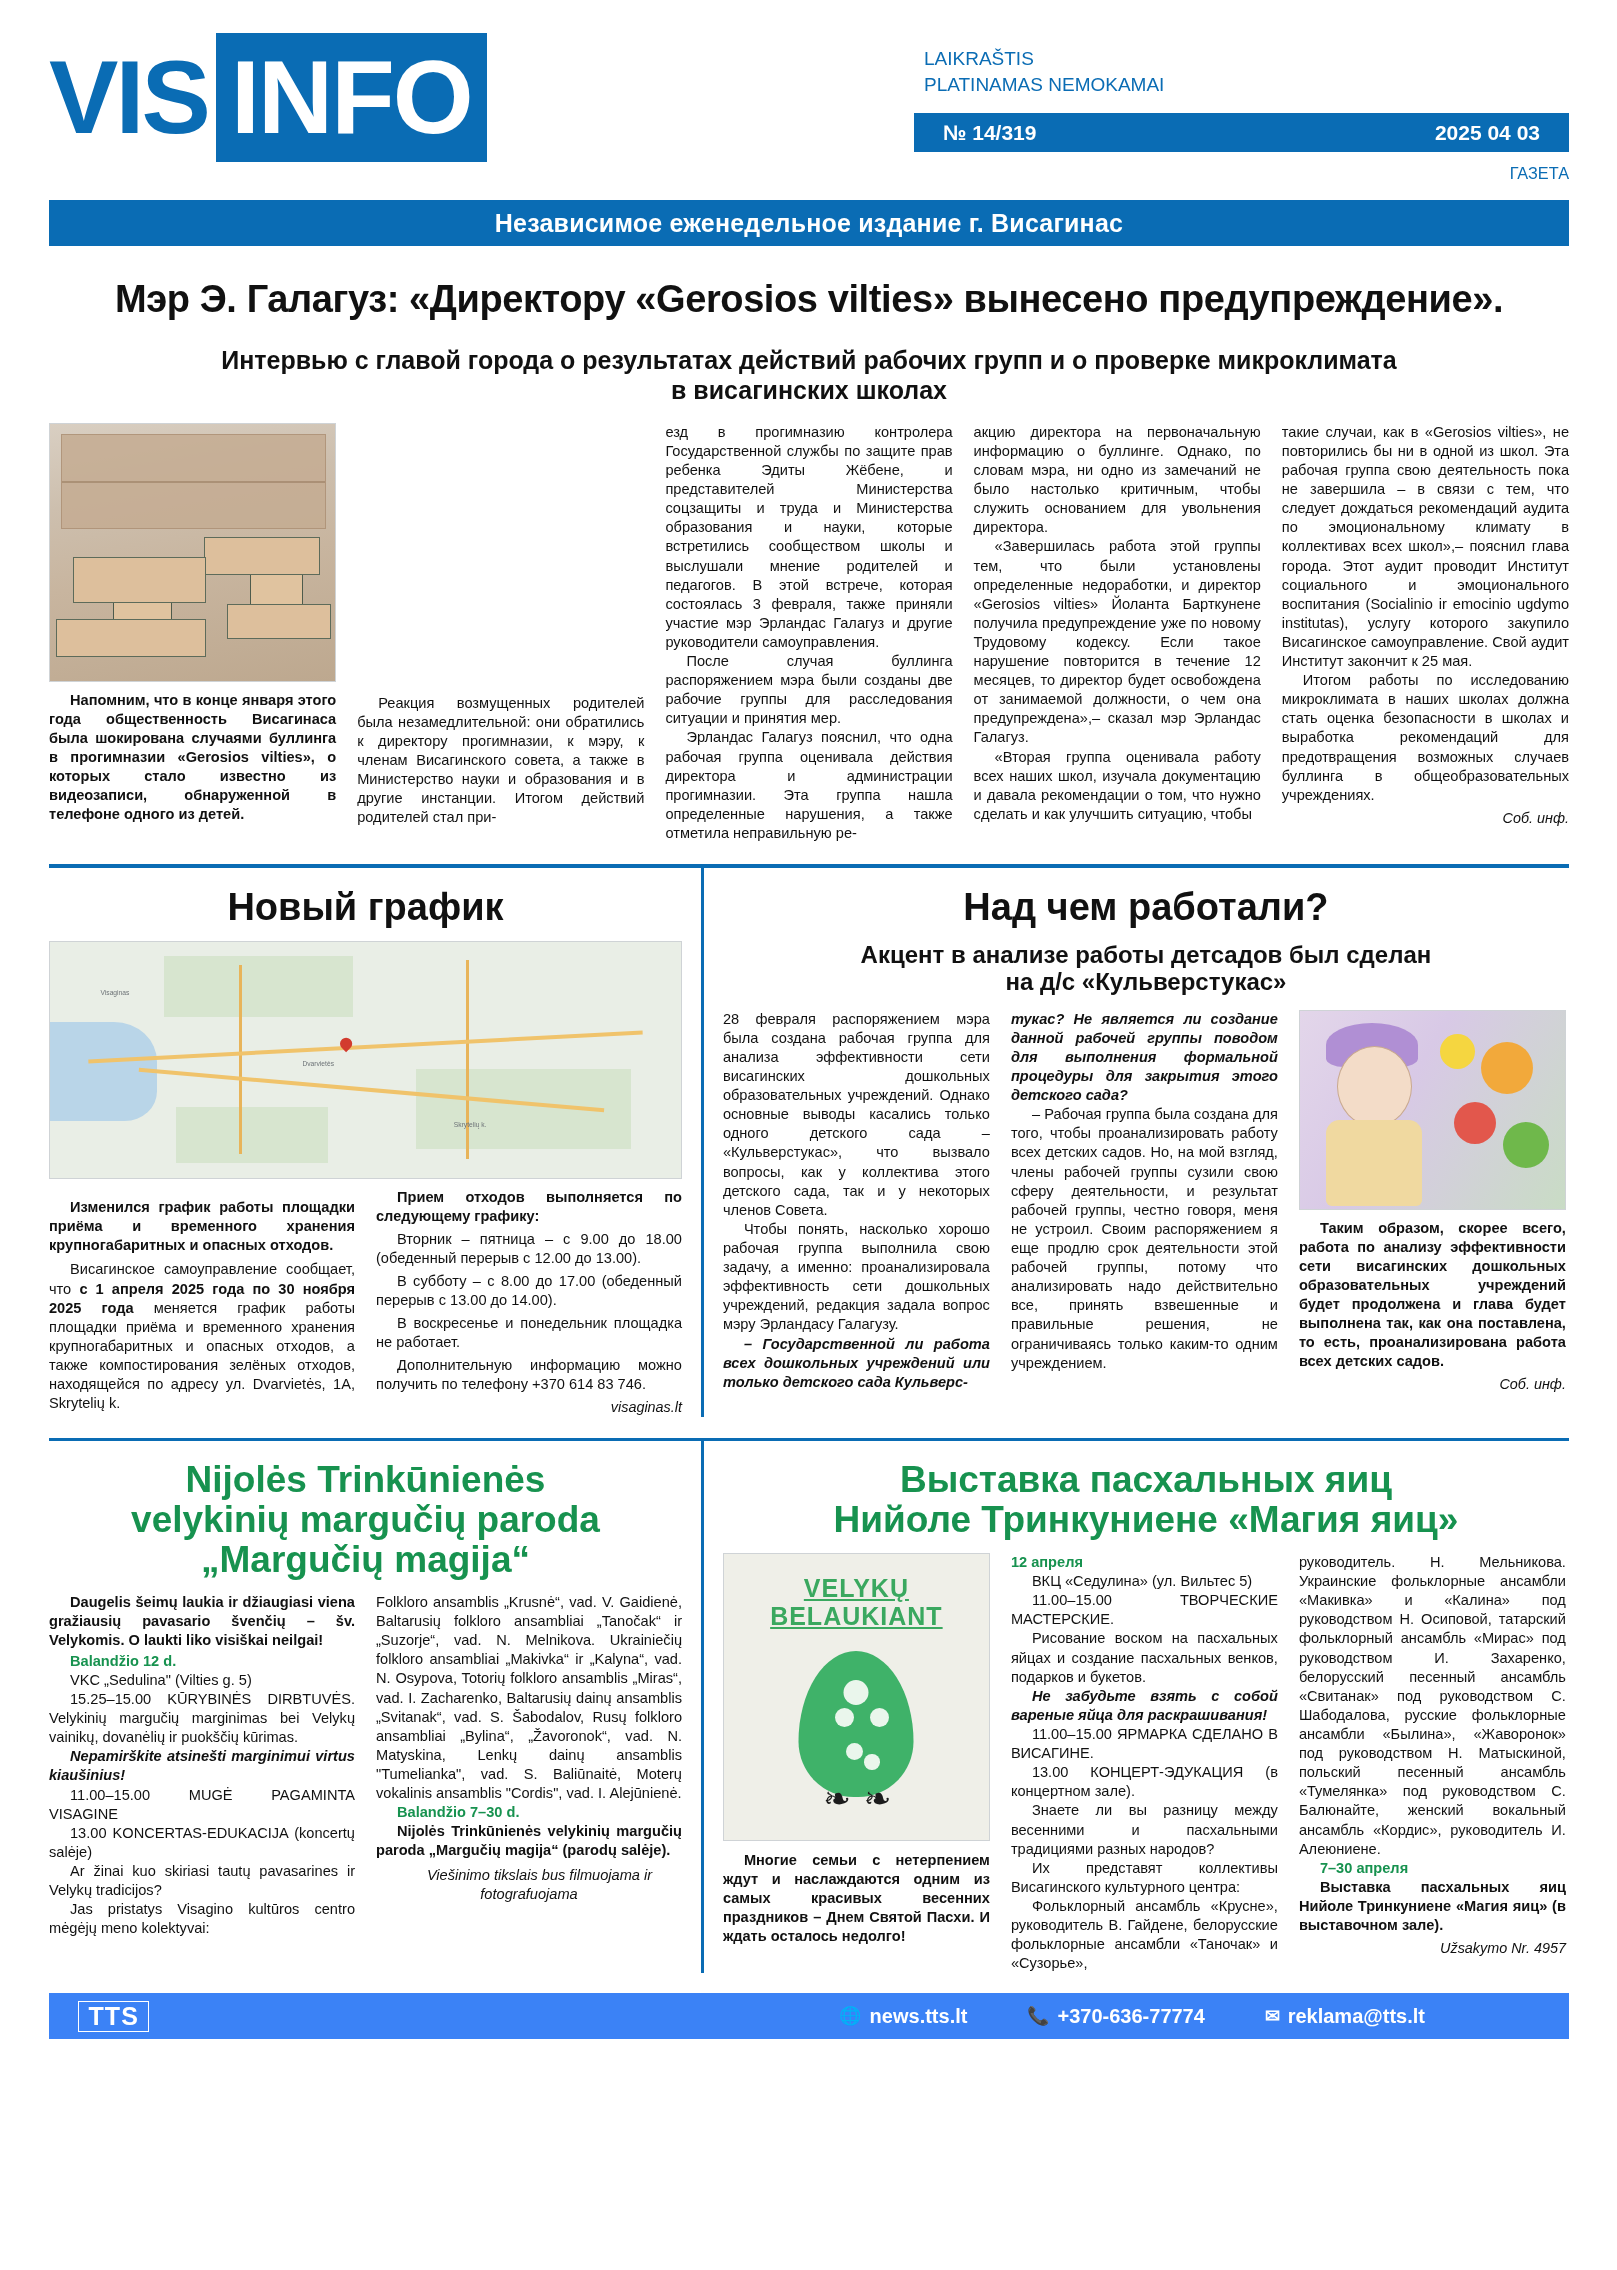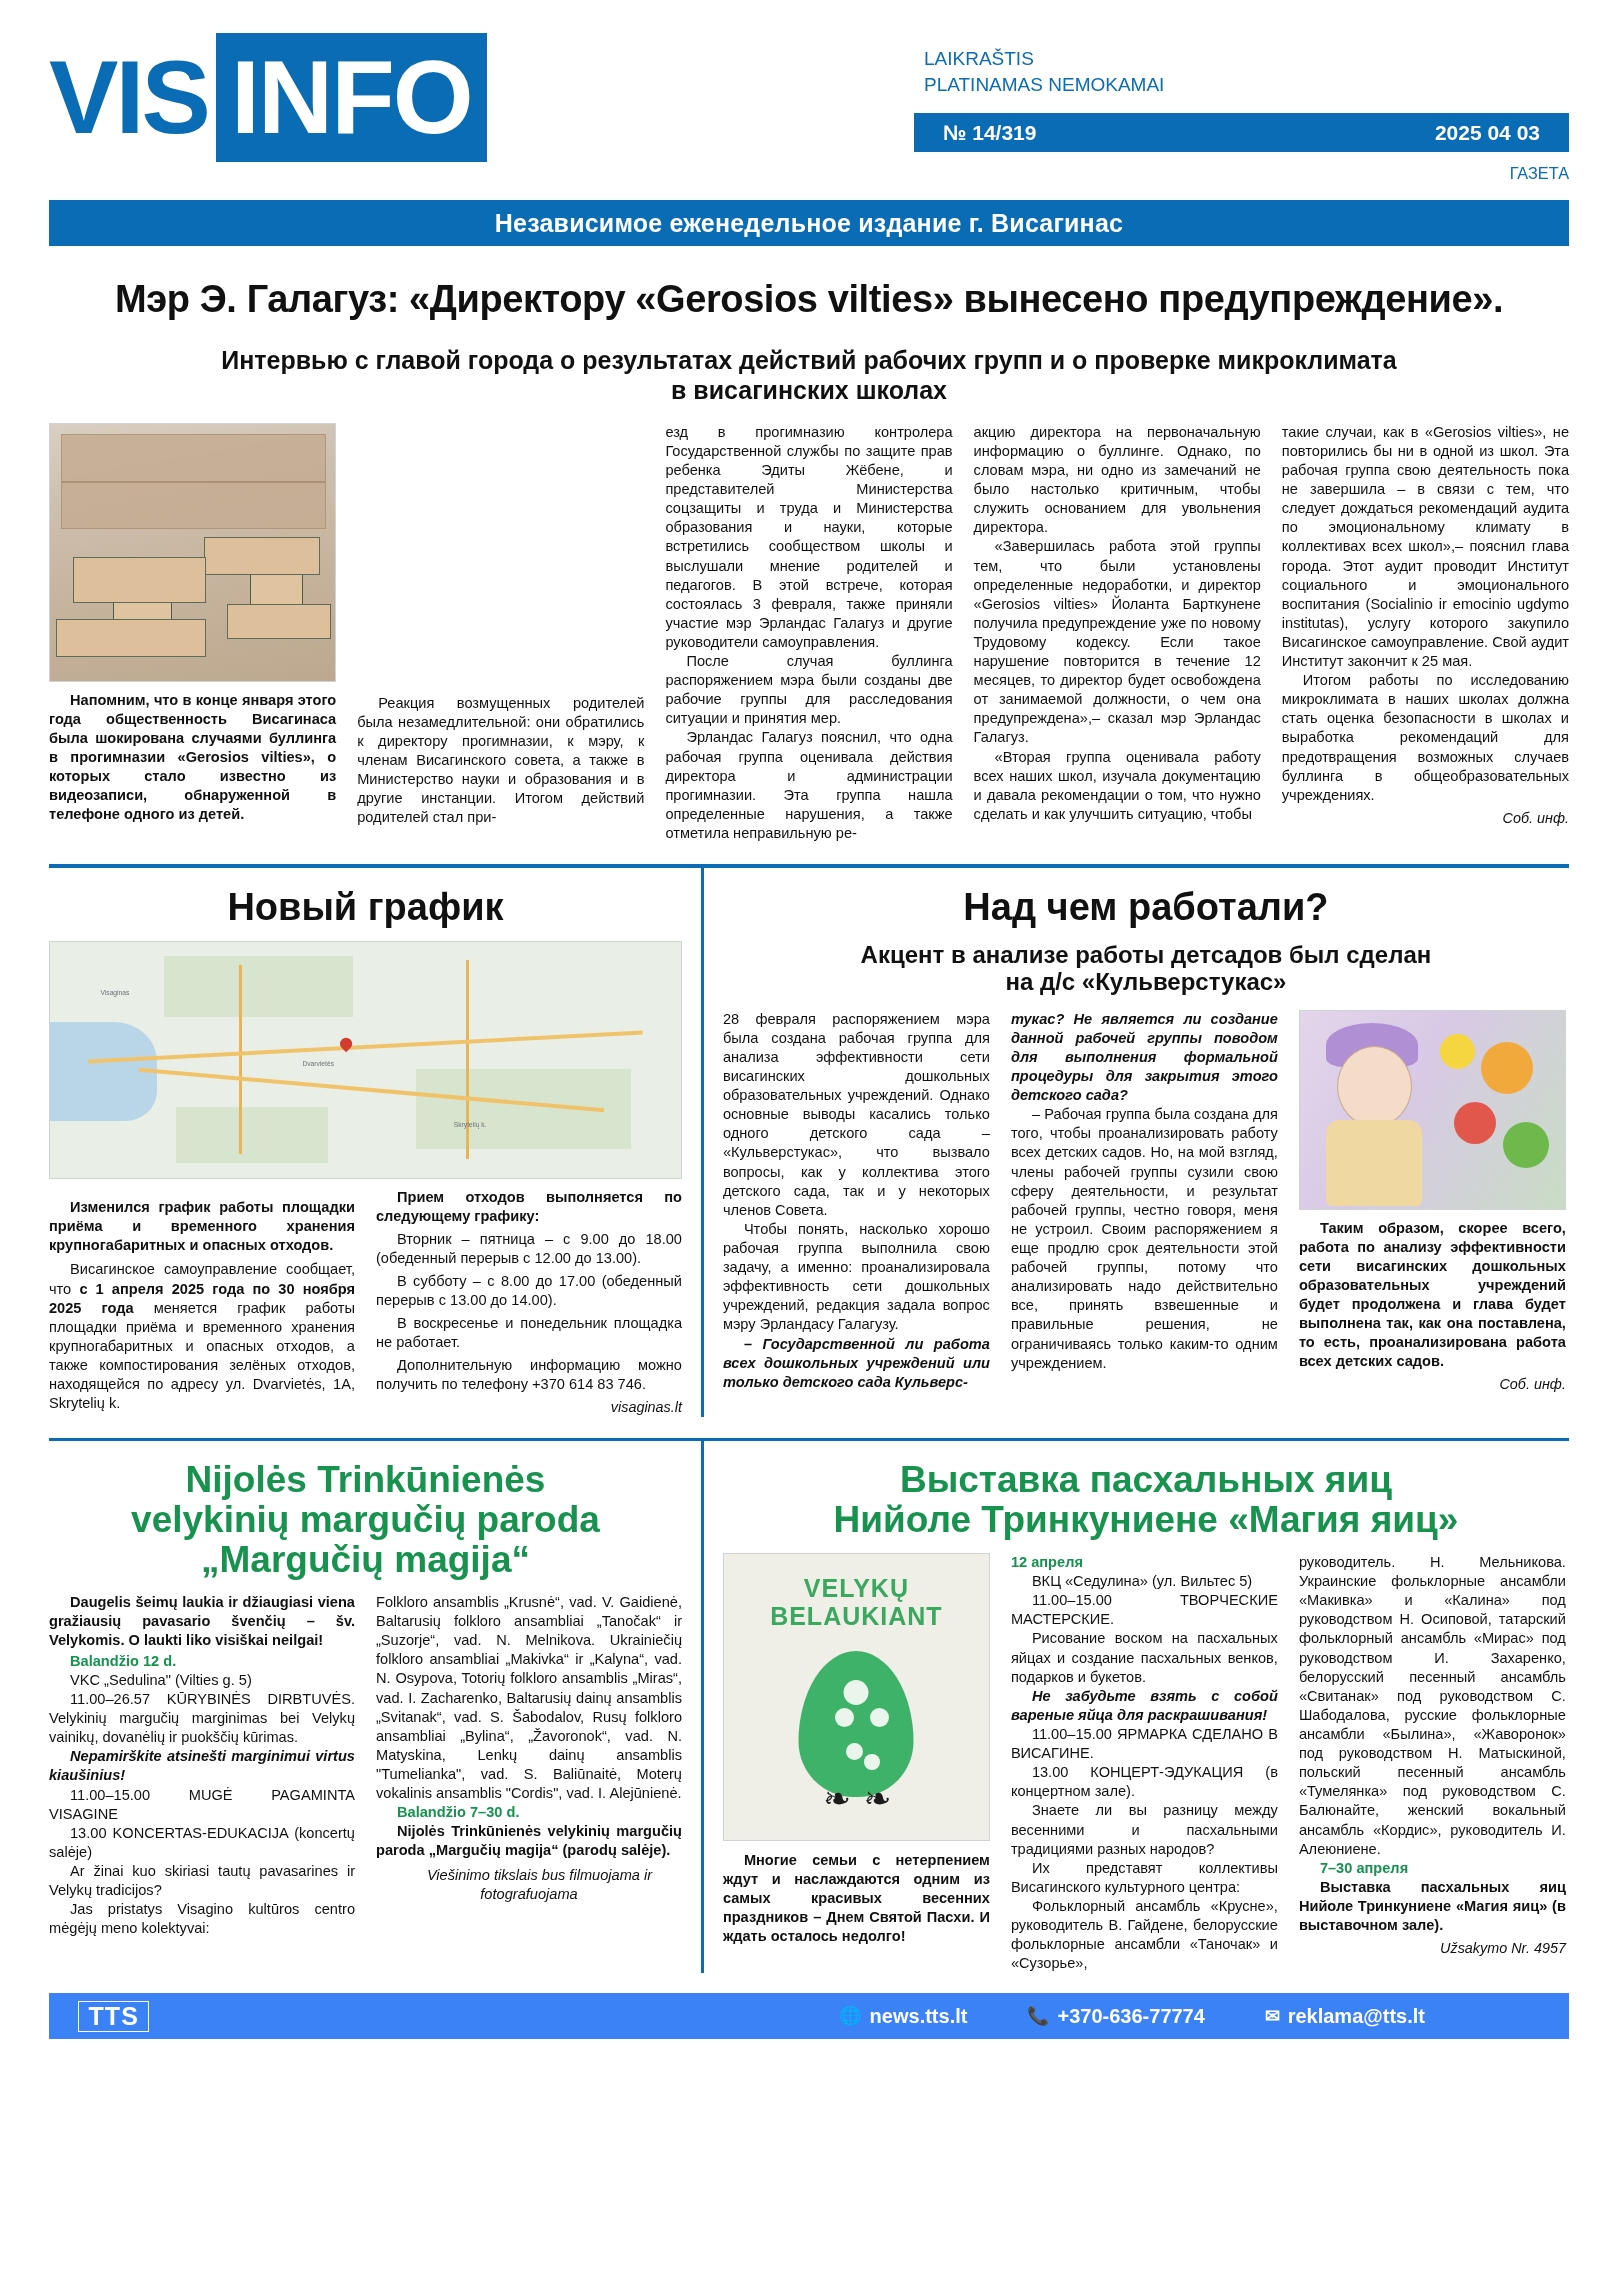--- a/index.html
+++ b/index.html
@@ -138,7 +138,7 @@
     width:100%;height:288px;border:1px solid #cfd3d6;box-sizing:border-box;
     background:#efefe8;position:relative;overflow:hidden;
   }
-  .egg-poster .t{position:absolute;top:7%;left:0;width:100%;text-align:center;color:#3aa85f;font-weight:bold;font-size:25px;line-height:1.12;letter-spacing:1px;}
+  .egg-poster .t{position:absolute;top:7%;left:0;width:100%;text-align:center;color:#3aa85f;font-weight:bold;font-size:25px;line-height:1.12;letter-spacing:1px;text-decoration:underline;}
   .egg-poster .egg{
     position:absolute;left:50%;top:34%;transform:translateX(-50%);
     width:115px;height:146px;border-radius:50% 50% 48% 48%/62% 62% 38% 38%;

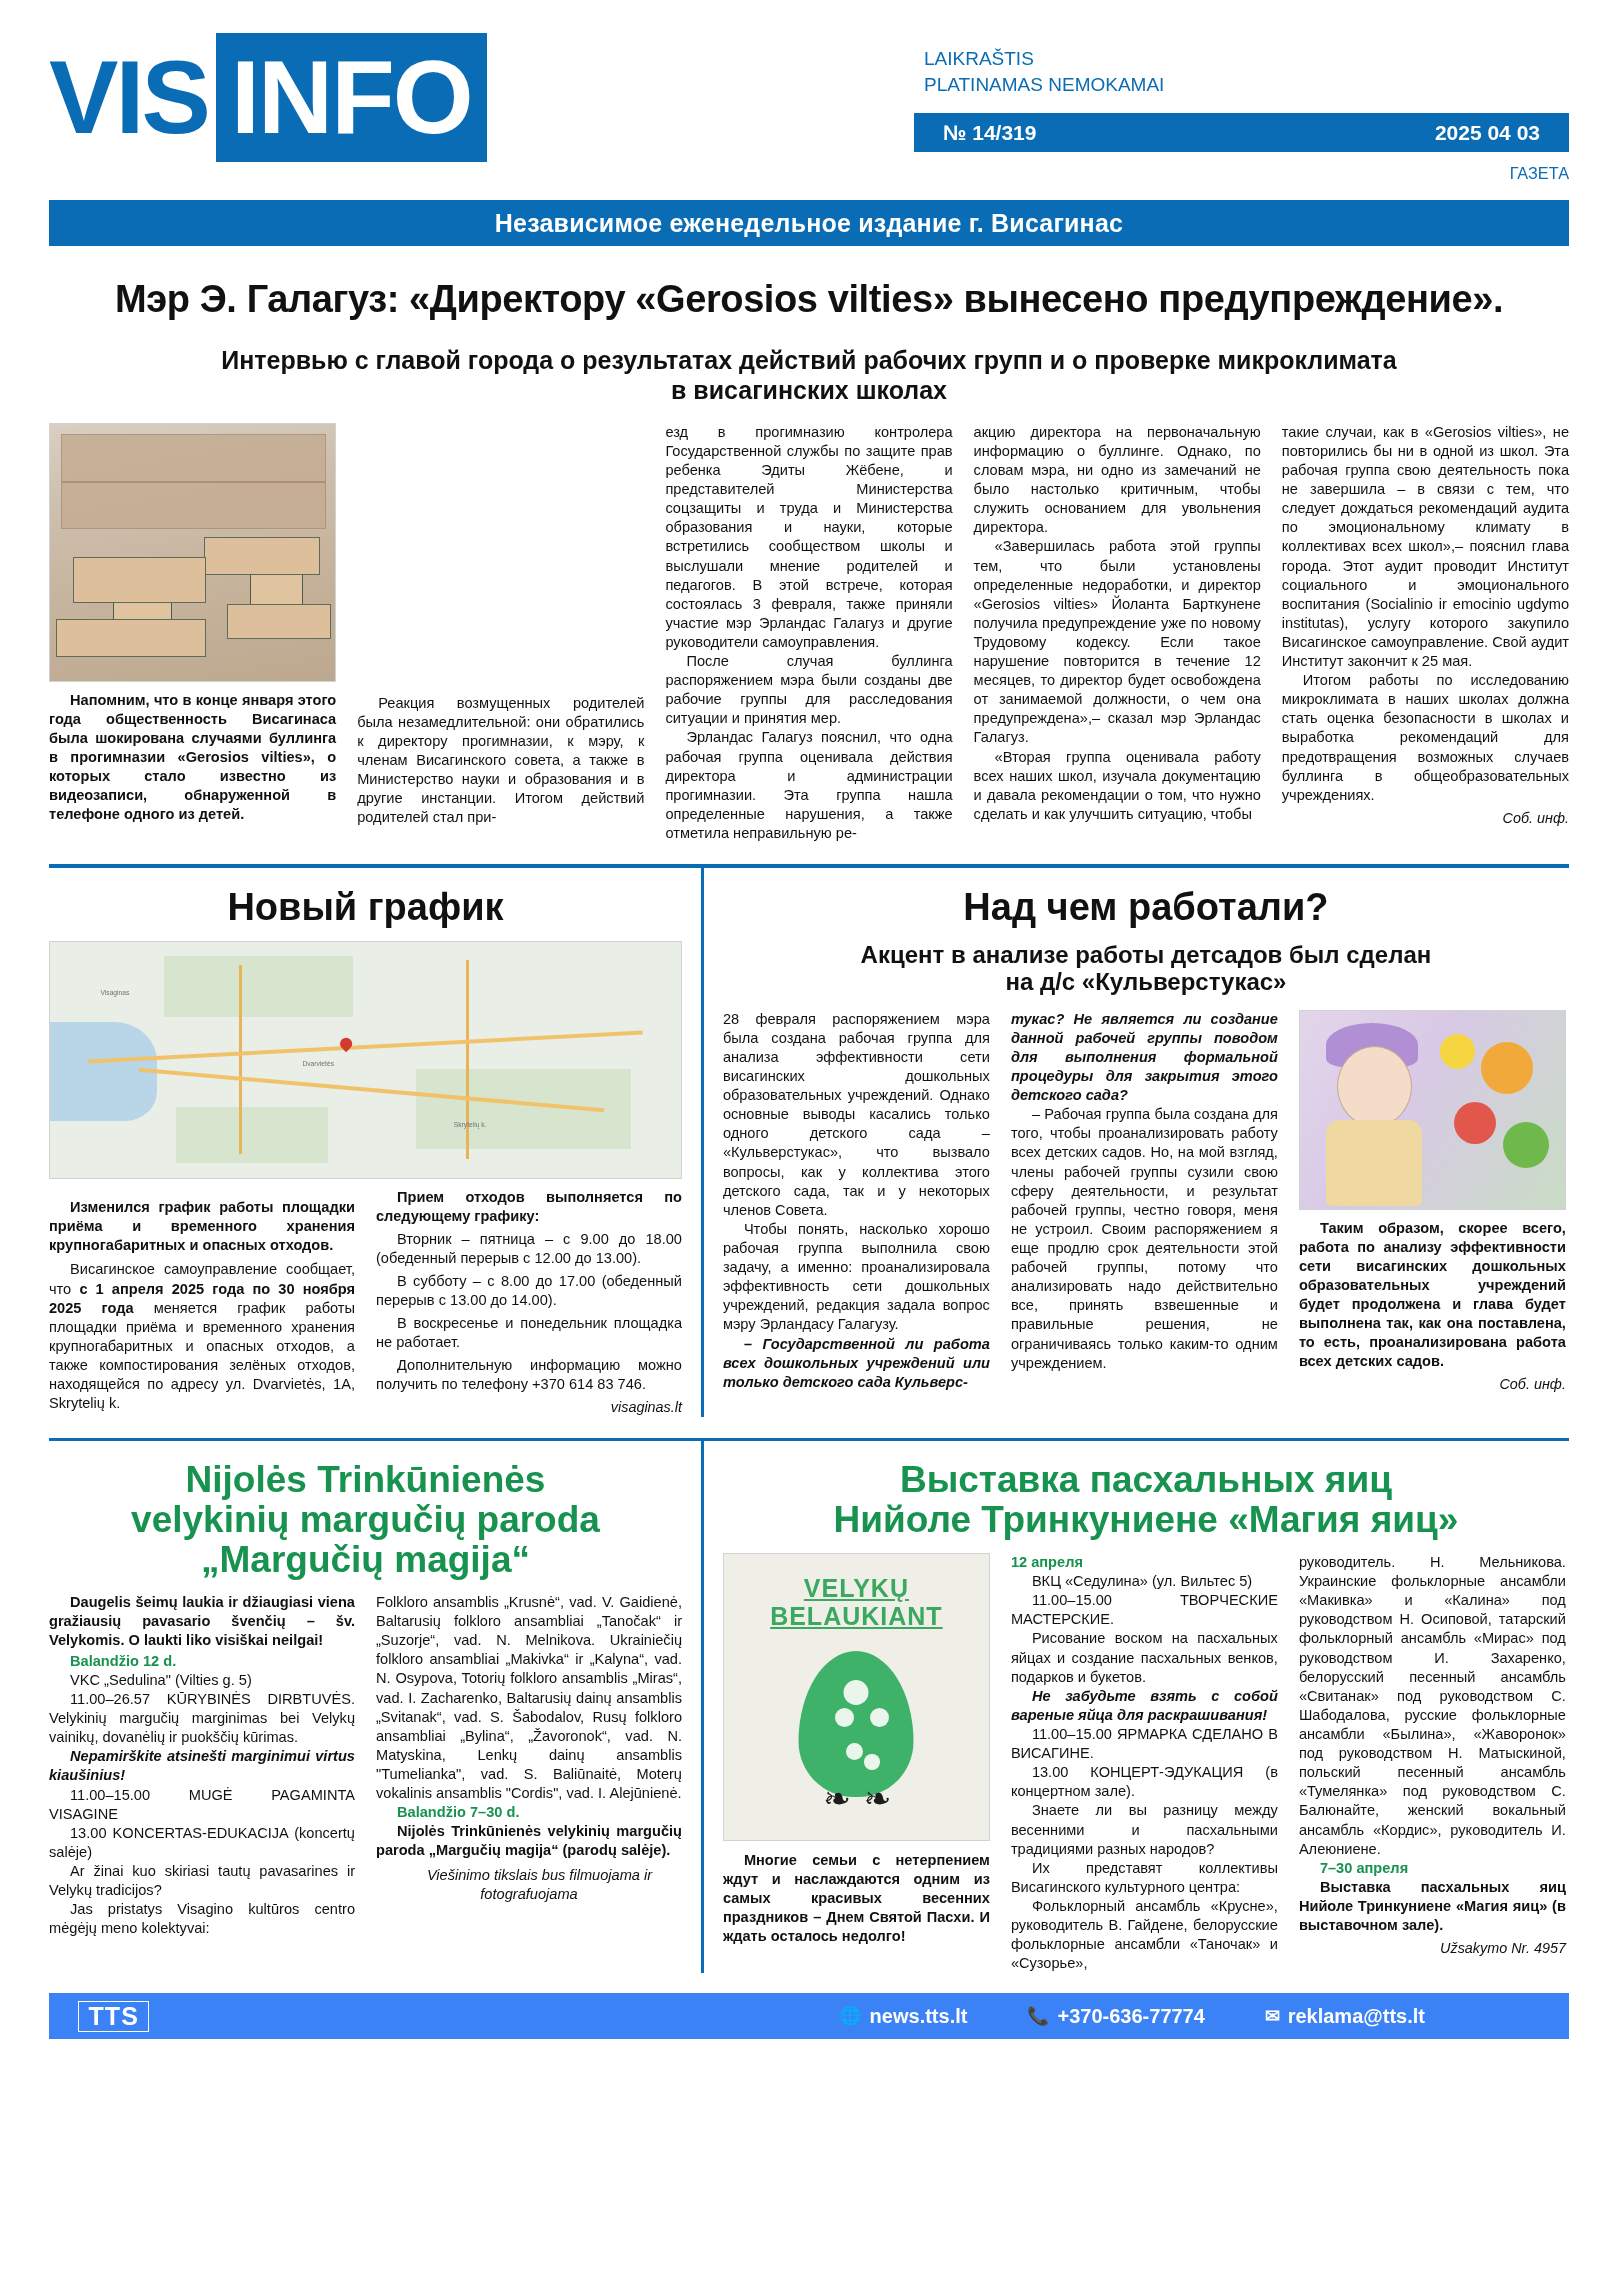--- a/index.html
+++ b/index.html
@@ -324,7 +324,7 @@
           <div class="cap-bold" style="margin-top:0">Daugelis šeimų laukia ir džiaugiasi viena gražiausių pavasario švenčių – šv. Velykomis. O laukti liko visiškai neilgai!</div>
           <p style="margin-top:1.9px" class="green-date">Balandžio 12 d.</p>
           <p>VKC „Sedulina" (Vilties g. 5)</p>
-          <p>11.00–26.57 KŪRYBINĖS DIRBTUVĖS. Velykinių margučių marginimas bei Velykų vainikų, dovanėlių ir puokščių kūrimas.</p>
+          <p>15.25–15.00 KŪRYBINĖS DIRBTUVĖS. Velykinių margučių marginimas bei Velykų vainikų, dovanėlių ir puokščių kūrimas.</p>
           <p style="font-style:italic;font-weight:bold">Nepamirškite atsinešti marginimui virtus kiaušinius!</p>
           <p>11.00–15.00 MUGĖ PAGAMINTA VISAGINE</p>
           <p>13.00 KONCERTAS-EDUKACIJA (koncertų salėje)</p>

